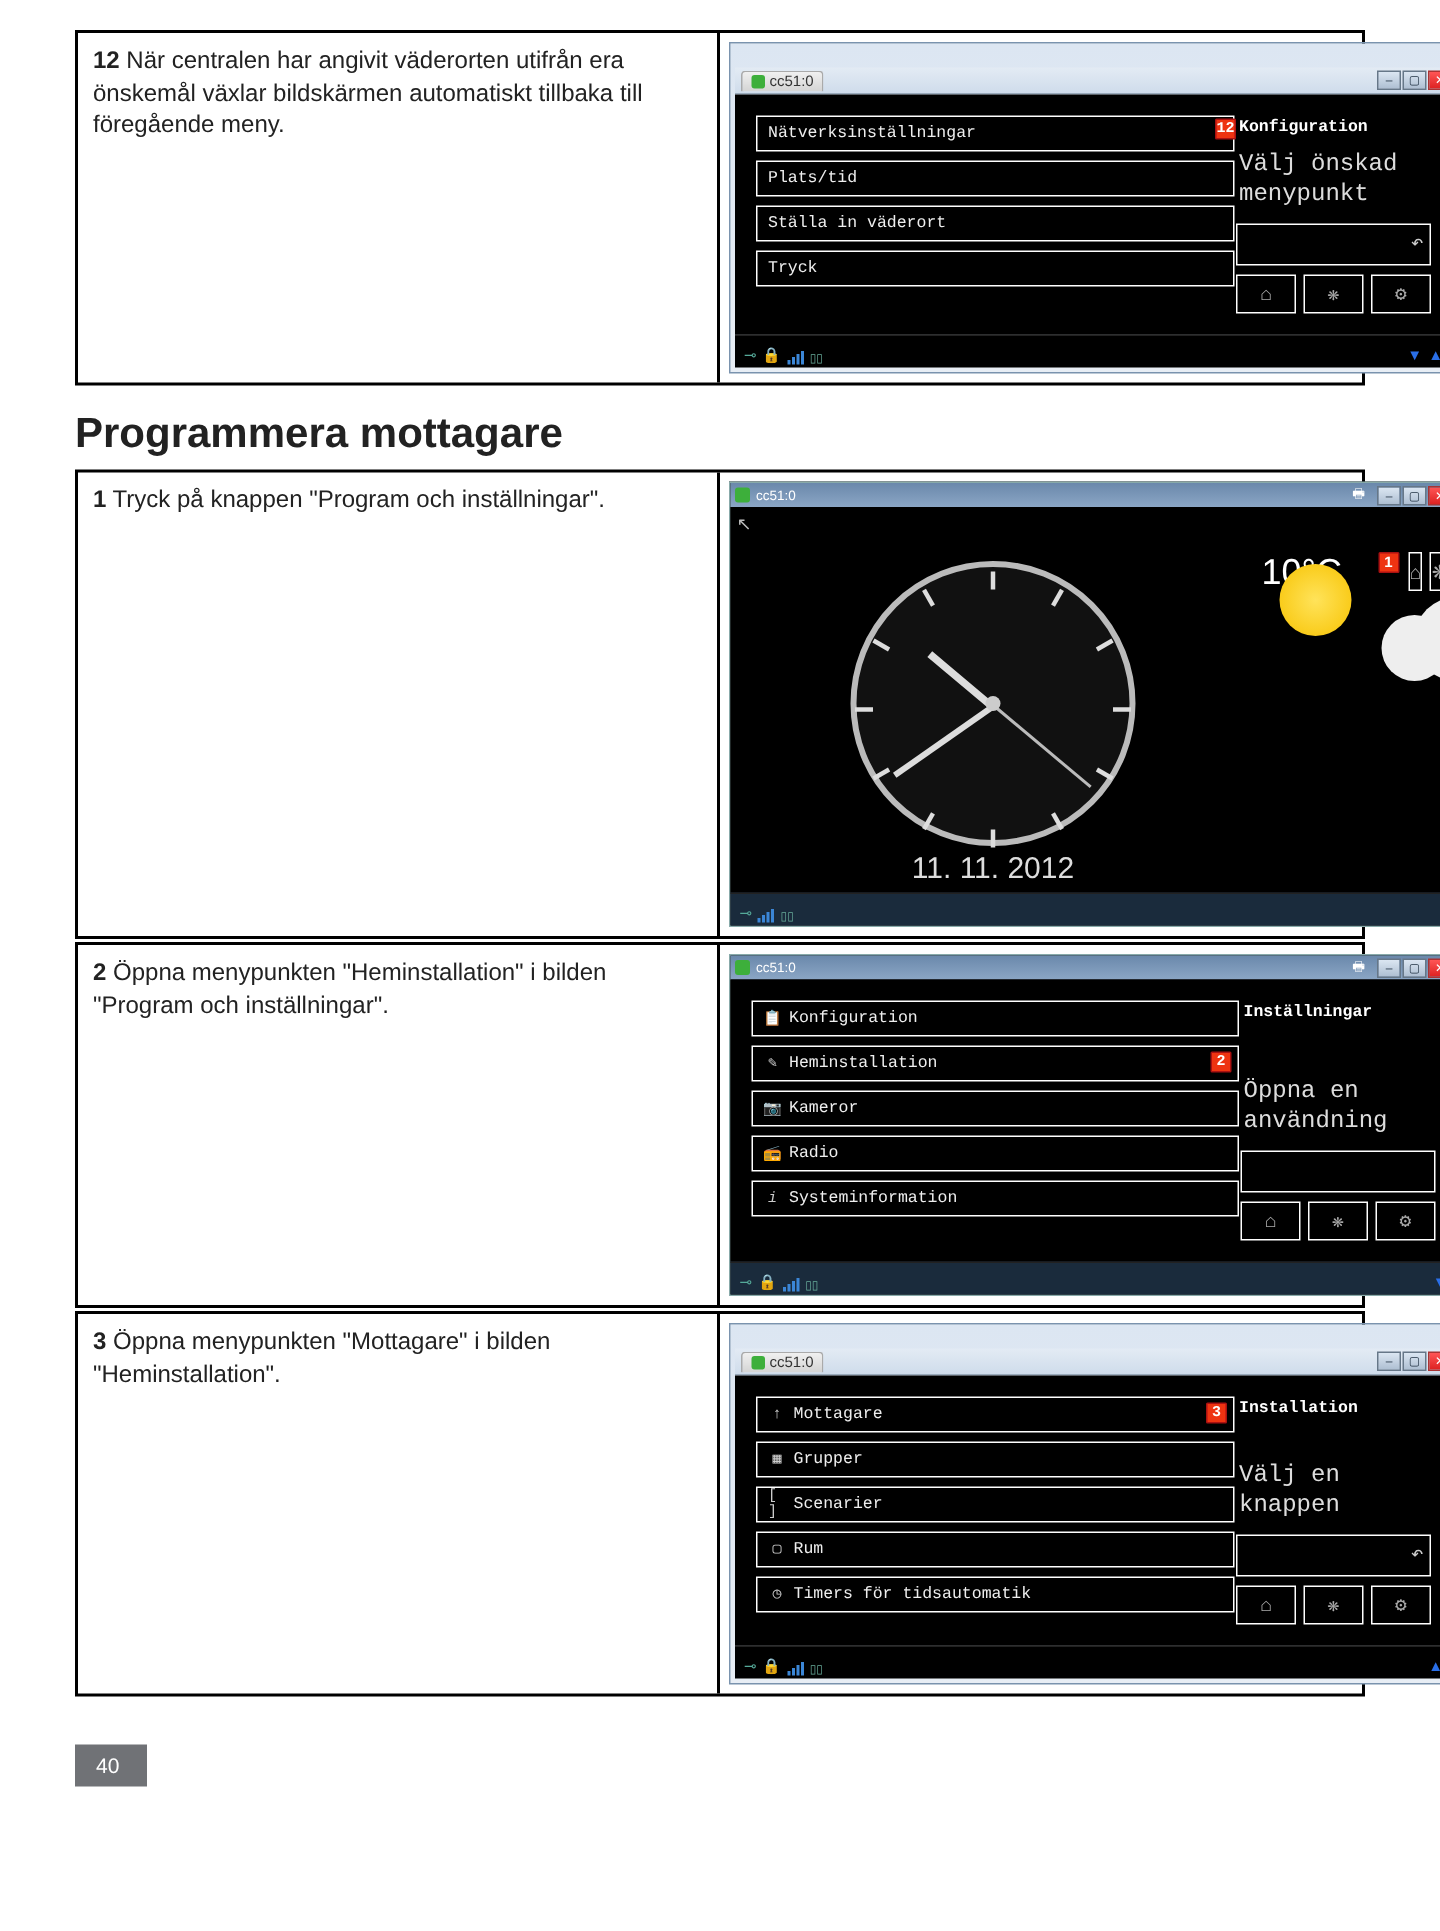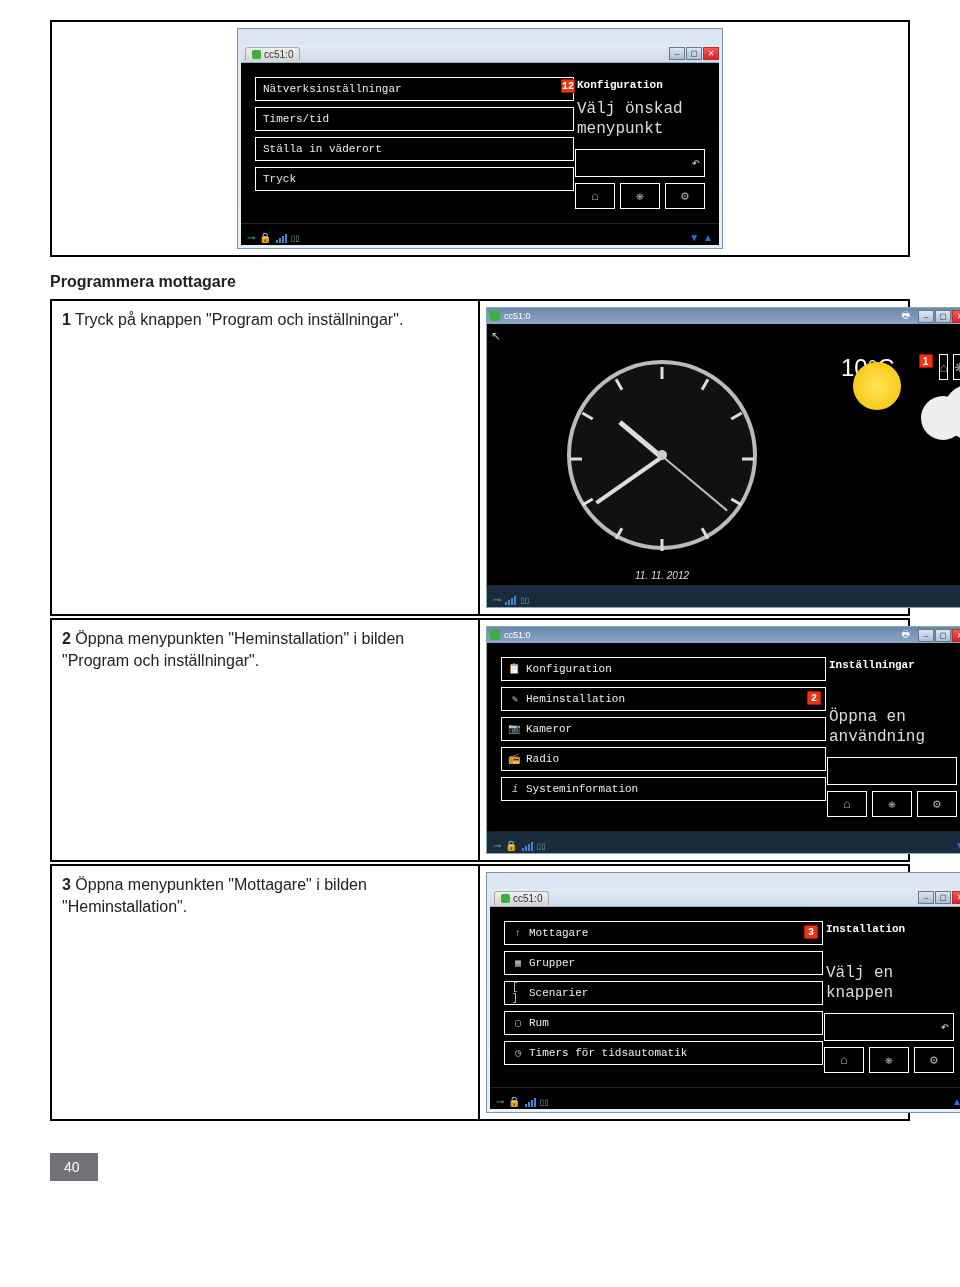--- a/index.html
+++ b/index.html
@@ -248,6 +248,9 @@
 
 
 <div class="row">
+  <div class="text-cell">
+    <span class="bold">12</span><span> När centralen har angivit väderorten utifrån era önskemål växlar bildskärmen automatiskt tillbaka till föregående meny.</span>
+  </div>
   <div class="img-cell">
     <div class="device tablet-frame">
       <div class="titlebar-glass">

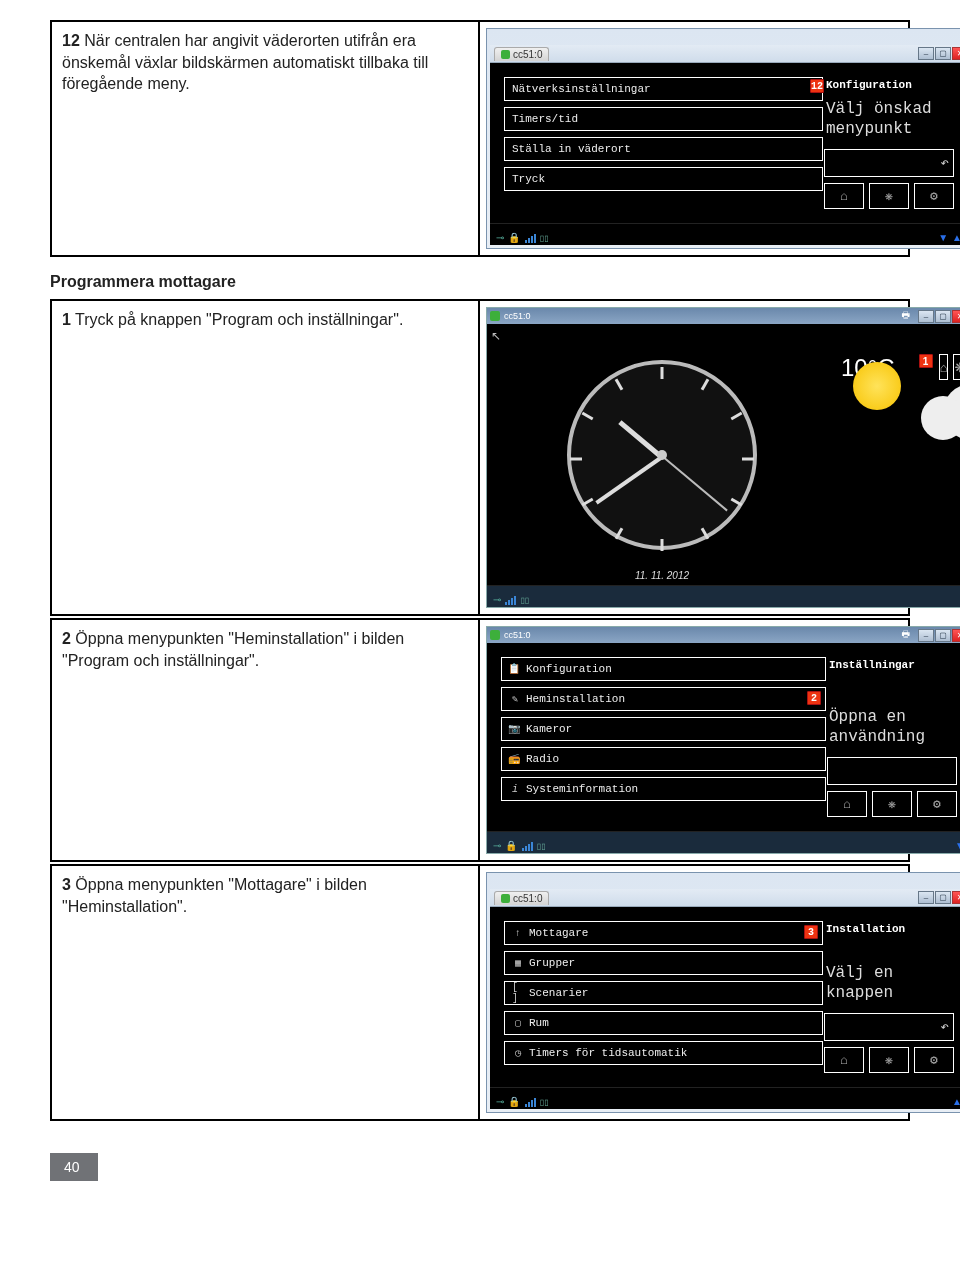--- a/index.html
+++ b/index.html
@@ -272,7 +272,7 @@
             <span>Nätverksinställningar</span>
           </div>
           <div class="menu-item">
-            <span>Timers/tid</span>
+            <span>Plats/tid</span>
           </div>
           <div class="menu-item">
             <span>Ställa in väderort</span>

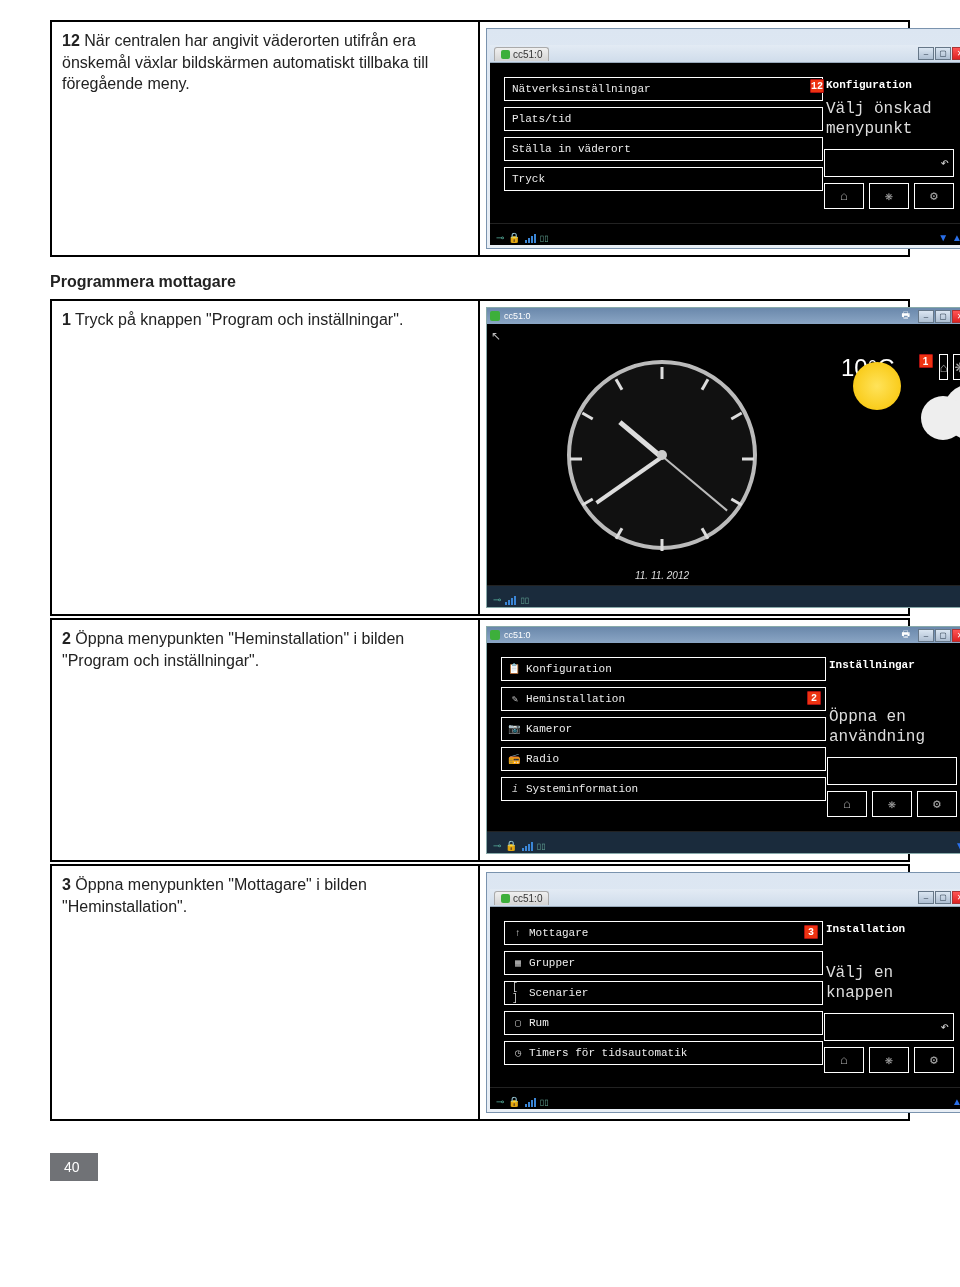--- a/index.html
+++ b/index.html
@@ -32,7 +32,7 @@
   .bold { font-weight: bold; }
   h2.section-title {
     font-weight: bold;
-    font-size: 16px;
+    font-size: 28px;
     margin: 16px 0 8px 0;
   }
 

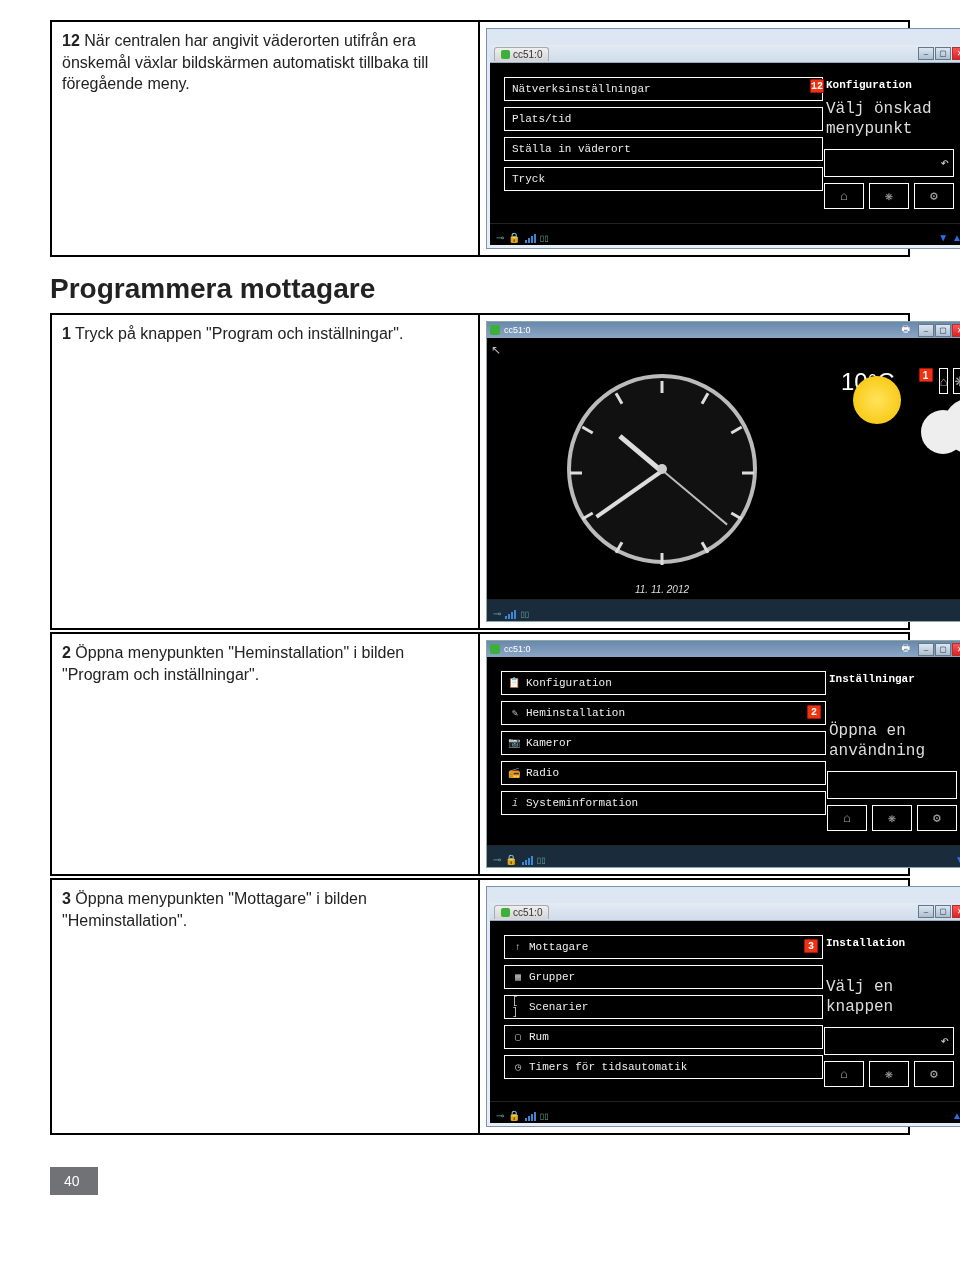--- a/index.html
+++ b/index.html
@@ -201,7 +201,7 @@
     content:""; position:absolute; background:#eee; border-radius:50%;
     width:44px;height:44px; left:0; top:6px; box-shadow: 28px -6px 0 6px #eee, 46px 4px 0 0 #eee;
   }
-  .date-line { color:#ddd; font-size:10px; text-align:center; margin-top:16px;font-style:italic; }
+  .date-line { color:#ddd; font-size:20px; text-align:center; margin-top:0; }
 
   .page-number {
     margin-top: 30px;

